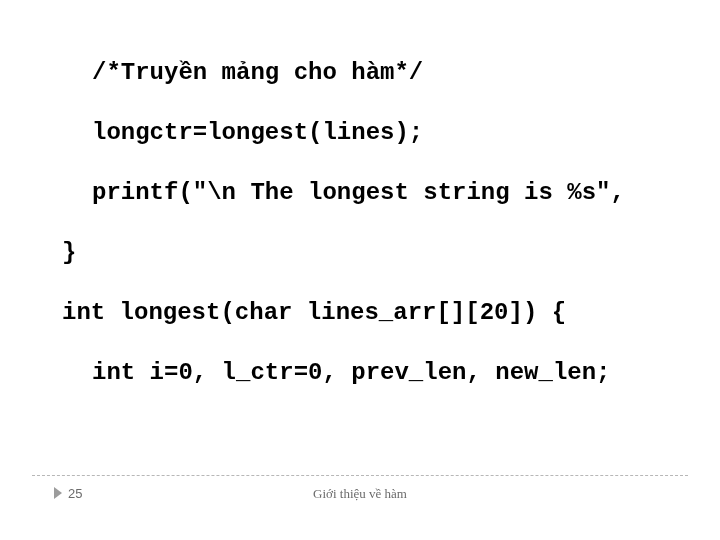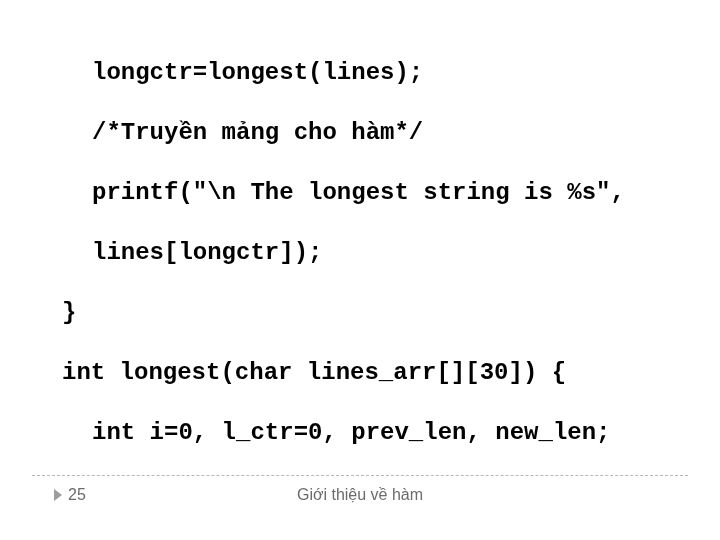--- a/index.html
+++ b/index.html
@@ -79,8 +79,8 @@
 <div class="slide">
 
   <div class="code-block">
+<span class="indent">/*Truyền mảng cho hàm*/</span>
 <span class="indent">longctr=longest(lines);</span>
-<span class="indent">/*Truyền mảng cho hàm*/</span>
 <span class="indent">printf("\n The longest string is %s",</span>
 <span class="indent">lines[longctr]);</span>
 <span class="noindent">}</span>

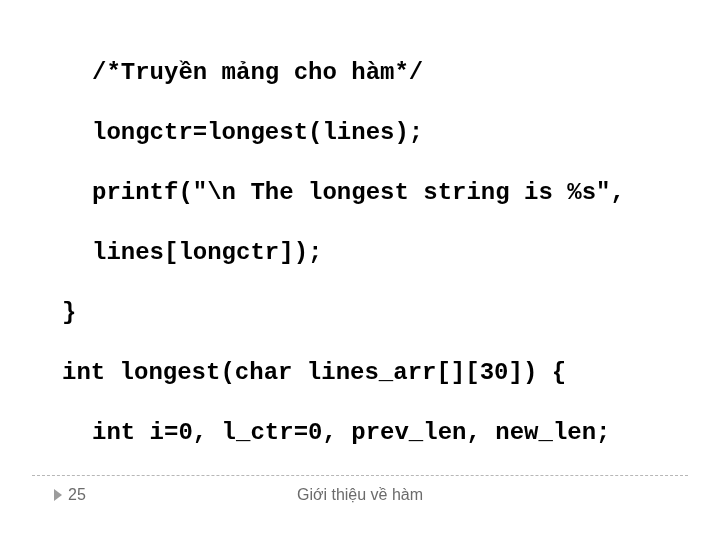--- a/index.html
+++ b/index.html
@@ -82,7 +82,6 @@
 <span class="indent">/*Truyền mảng cho hàm*/</span>
 <span class="indent">longctr=longest(lines);</span>
 <span class="indent">printf("\n The longest string is %s",</span>
-<span class="indent">lines[longctr]);</span>
 <span class="noindent">}</span>
 <span class="noindent">int longest(char lines_arr[][30]) {</span>
 <span class="indent">int i=0, l_ctr=0, prev_len, new_len;</span>

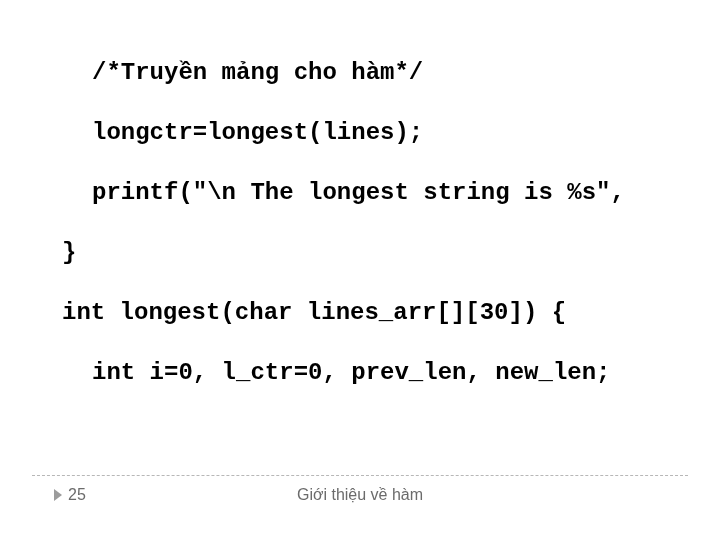--- a/index.html
+++ b/index.html
@@ -83,7 +83,7 @@
 <span class="indent">longctr=longest(lines);</span>
 <span class="indent">printf("\n The longest string is %s",</span>
 <span class="noindent">}</span>
-<span class="noindent">int longest(char lines_arr[][30]) {</span>
+<span class="noindent">int longest(char lines_arr[][20]) {</span>
 <span class="indent">int i=0, l_ctr=0, prev_len, new_len;</span>
 
 

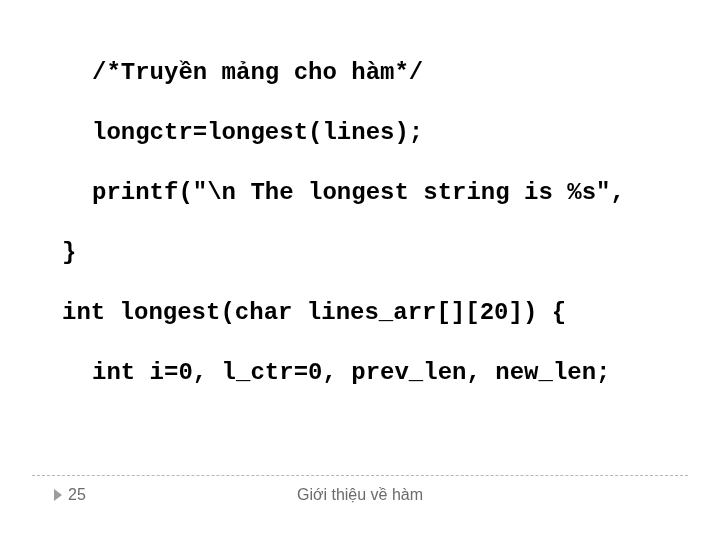--- a/index.html
+++ b/index.html
@@ -47,7 +47,7 @@
     bottom: 32px;
     height: 24px;
     font-family: Arial, Helvetica, sans-serif;
-    font-size: 16px;
+    font-size: 13px;
     color: #6b6b6b;
   }
   .page-num {

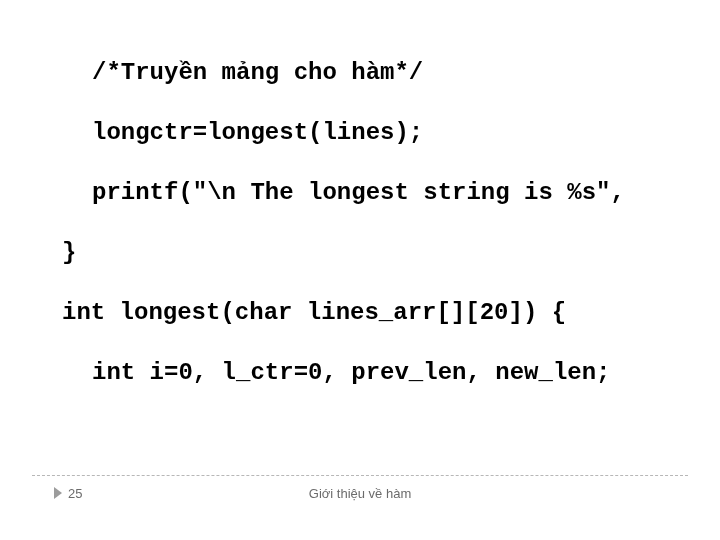--- a/index.html
+++ b/index.html
@@ -71,6 +71,7 @@
     right: 0;
     top: 2px;
     text-align: center;
+    font-family: Liberation Serif, serif;
   }
 </style>
 </head>

